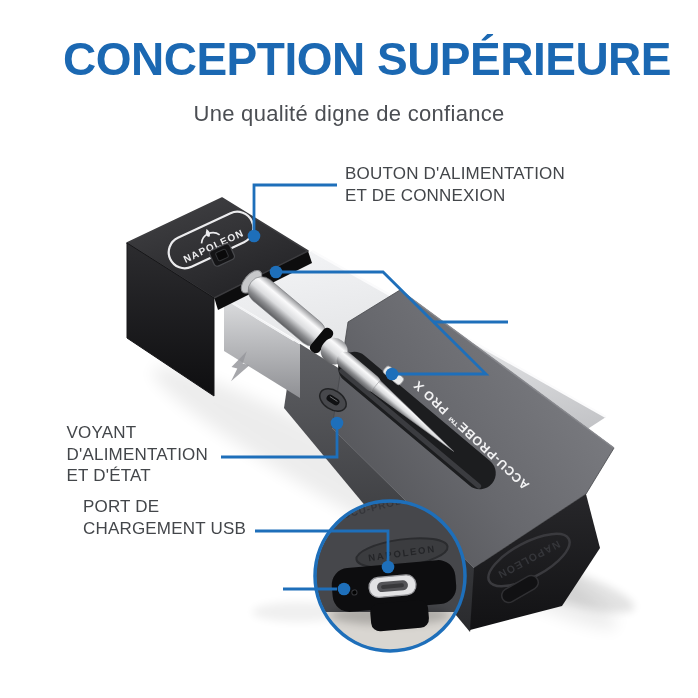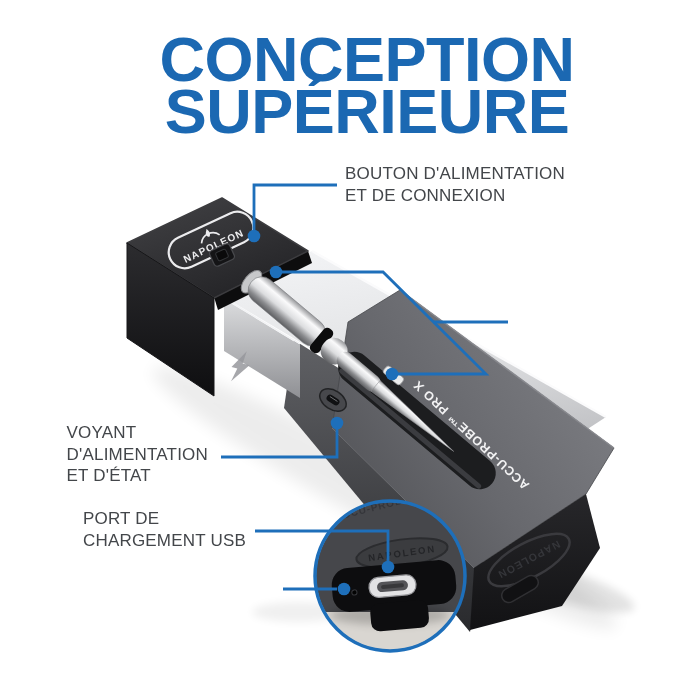--- a/index.html
+++ b/index.html
@@ -15,7 +15,7 @@
   }
   #title{
     position:absolute;left:0;right:0;top:33px;text-align:center;
-    font-size:63px;font-weight:700;letter-spacing:-0.5px;color:var(--color-accent);
+    font-size:46px;font-weight:700;letter-spacing:-0.5px;color:var(--color-accent);
     line-height:52px;
     padding-left:36px;
   }

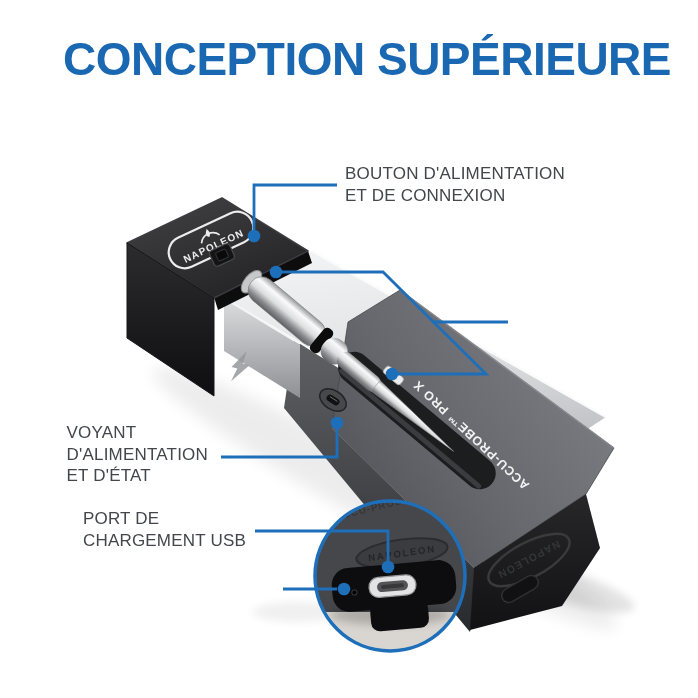--- a/index.html
+++ b/index.html
@@ -44,6 +44,7 @@
 <div id="stage">
 
   <div id="title">CONCEPTION SUPÉRIEURE</div>
+  <div id="subtitle">Une qualité digne de confiance</div>
 
   <svg id="scene" viewBox="0 0 698 698">
     <defs>

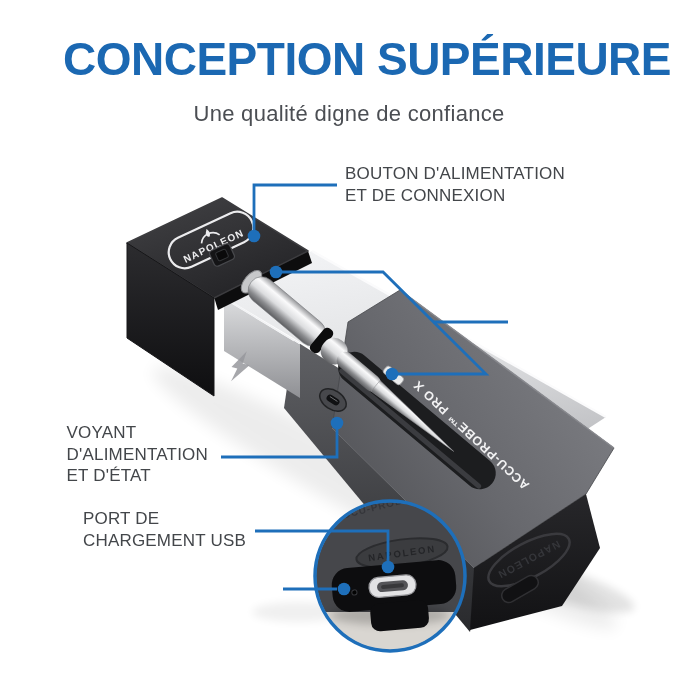--- a/index.html
+++ b/index.html
@@ -32,7 +32,7 @@
   #c-power{left:345px;top:163px;}
   #c-contacts{left:517px;top:287px;}
   #c-led{right:490px;top:422px;}
-  #c-usb{right:452px;top:508px;margin-left:20px;}
+  #c-usb{right:452px;top:496px;margin-left:20px;}
   #c-reset{right:425px;top:563px;}
   .blue-line{stroke:var(--color-line);stroke-width:2.8;fill:none;}
   .blue-dot{fill:var(--color-line);}

